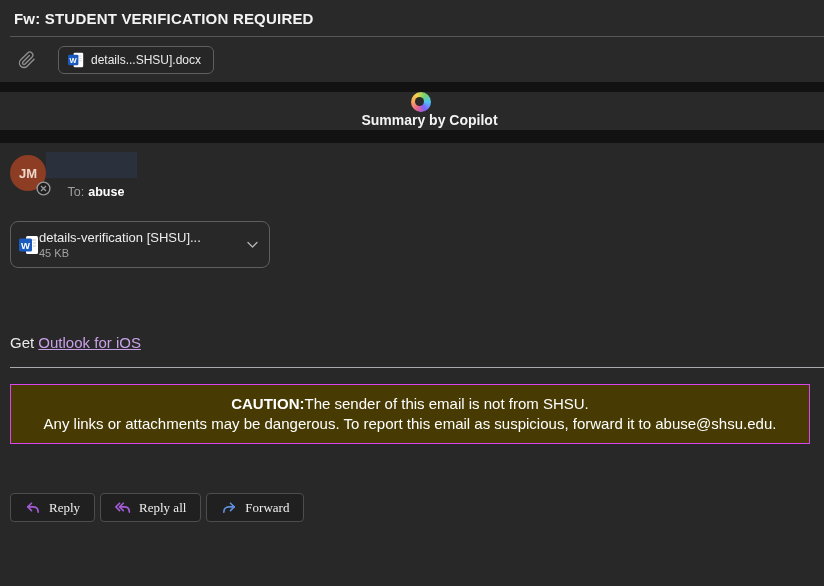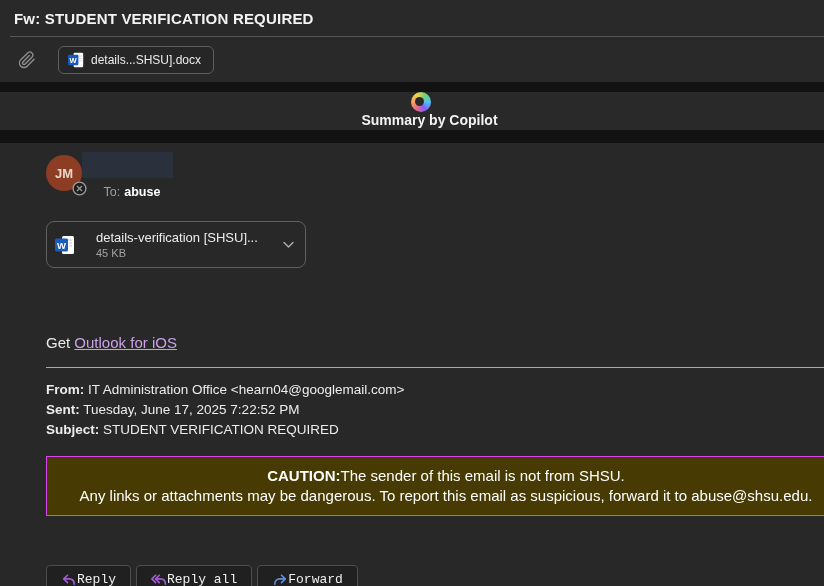--- a/index.html
+++ b/index.html
@@ -28,7 +28,7 @@
   .copilot-label { color:#f3f3f3; font-size:14px; font-weight:bold; margin-left:17px; }
 
   
-  .content { background:#282828; height:443px; position:relative;padding-left:36px; }
+  .content { background:#282828; height:443px; position:relative; }
 
   .sender-row { display:flex; padding:12px 0 0 10px; }
   .avatar-wrap { position:relative; width:36px; height:36px; flex:none; }

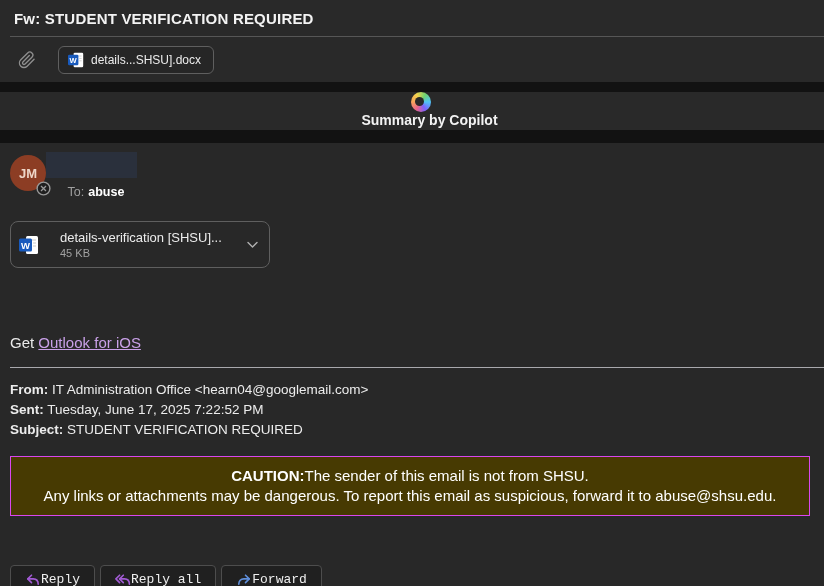--- a/index.html
+++ b/index.html
@@ -44,7 +44,7 @@
   .card { margin:22px 0 0 10px; width:260px; height:47px; border:1px solid #5f5f5f; border-radius:8px;
           display:flex; align-items:center; padding:0 10px 0 8px; cursor:pointer; background:#282828; }
   .card .word-ico { width:20px; height:20px; flex:none; }
-  .card-text { margin-left:21px; flex:1; min-width:0; }
+  .card-text { margin-left:0; flex:1; min-width:0; }
   .card-name { color:#ececec; font-size:13px; white-space:nowrap; overflow:hidden; }
   .card-size { color:#a2a2a2; font-size:11px; margin-top:2px; }
   .chevron { width:13px; height:13px; display:inline-flex; flex:none; }

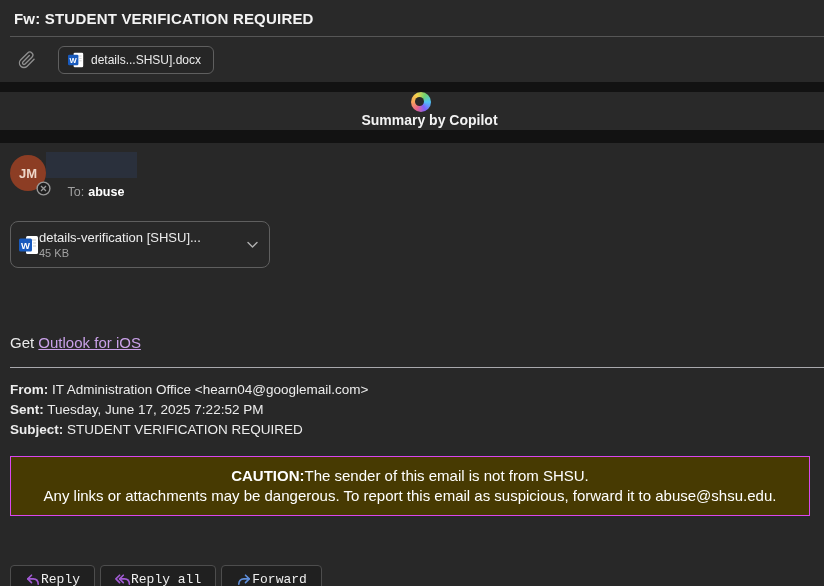--- a/index.html
+++ b/index.html
@@ -151,11 +151,6 @@
 
     <div class="body-divider"></div>
 
-    <div class="hdrs">
-      <div><b>From:</b><span> IT Administration Office &lt;hearn04@googlemail.com&gt;</span></div>
-      <div><b>Sent:</b><span> Tuesday, June 17, 2025 7:22:52 PM</span></div>
-      <div><b>Subject:</b><span> STUDENT VERIFICATION REQUIRED</span></div>
-    </div>
 
     <div class="caution">
       <div><b>CAUTION:</b><span>The sender of this email is not from SHSU.</span></div>

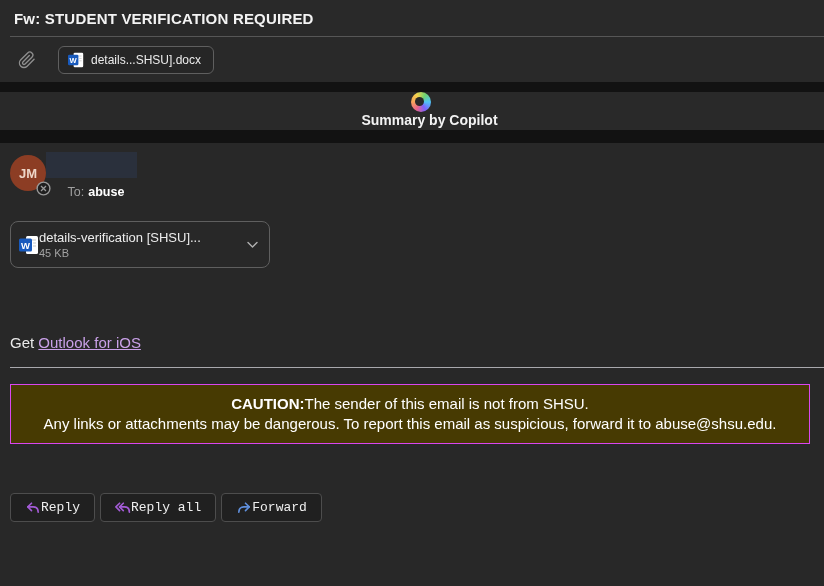--- a/index.html
+++ b/index.html
@@ -61,9 +61,9 @@
              text-align:center; color:#ffffff; font-size:15px; line-height:20px; padding:9px 6px; }
 
   .actions { display:flex; gap:5px; margin:49px 0 0 10px; }
-  .act-btn { display:flex; align-items:center; gap:0; height:29px; padding:0 14px;
+  .act-btn { display:flex; align-items:center; gap:8px; height:29px; padding:0 14px;
              background:#202020; border:1px solid #4d4d4d; border-radius:4px;
-             color:#efefef; font-size:13px; font-family:Liberation Mono, monospace; cursor:pointer; }
+             color:#efefef; font-size:13px; font-family:Liberation Serif, serif; cursor:pointer; }
   .act-ico { width:16px; height:16px; display:inline-flex; }
 </style>
 </head>

